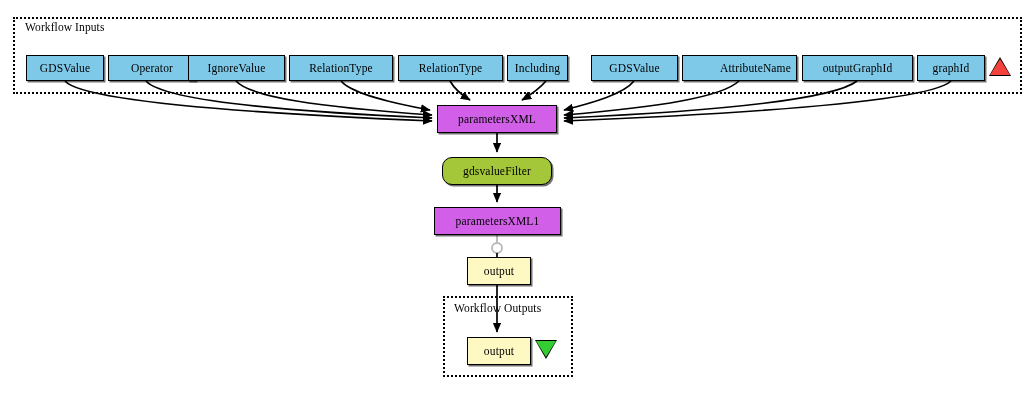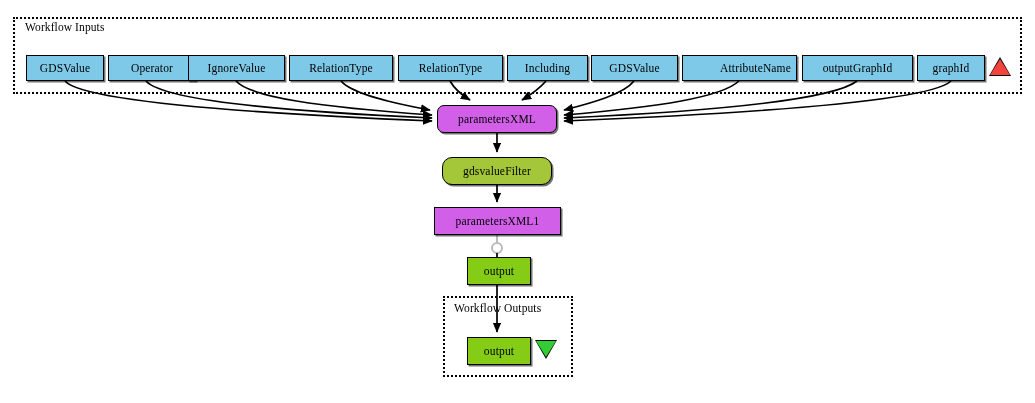--- a/index.html
+++ b/index.html
@@ -123,7 +123,7 @@
   <div class="node node-input" style="left:188px; top:55px; width:97px; height:26px;">IgnoreValue</div>
   <div class="node node-input" style="left:289px; top:55px; width:104px; height:26px;">RelationType</div>
   <div class="node node-input" style="left:398px; top:55px; width:105px; height:26px;">RelationType</div>
-  <div class="node node-input" style="left:507px; top:55px; width:81px; height:26px;">Including</div>
+  <div class="node node-input" style="left:507px; top:55px; width:61px; height:26px;">Including</div>
   <div class="node node-input" style="left:591px; top:55px; width:87px; height:26px;">GDSValue</div>
   <div class="node node-input" style="left:682px; top:55px; width:115px; height:26px;padding-left:32px;">AttributeName</div>
   <div class="node node-input" style="left:802px; top:55px; width:111px; height:26px;">outputGraphId</div>

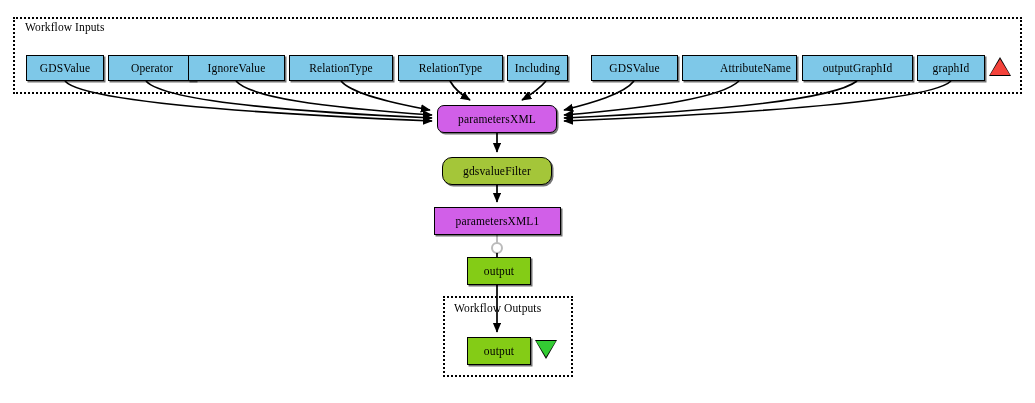--- a/index.html
+++ b/index.html
@@ -132,7 +132,7 @@
   <div class="tri tri-up-outline" style="left:989px; top:57px;"></div>
   <div class="tri tri-up" style="left:990px; top:59px; border-left-width:10px; border-right-width:10px; border-bottom-width:16px;"></div>
 
-  <div class="node node-proc" style="left:437px; top:105px; width:120px; height:28px;border-radius:7px;">parametersXML</div>
+  <div class="node node-proc" style="left:437px; top:105px; width:120px; height:28px;">parametersXML</div>
   <div class="node node-filter" style="left:442px; top:157px; width:110px; height:28px;">gdsvalueFilter</div>
   <div class="node node-proc" style="left:434px; top:207px; width:127px; height:28px;">parametersXML1</div>
   <div class="node node-output" style="left:467px; top:257px; width:64px; height:28px;">output</div>

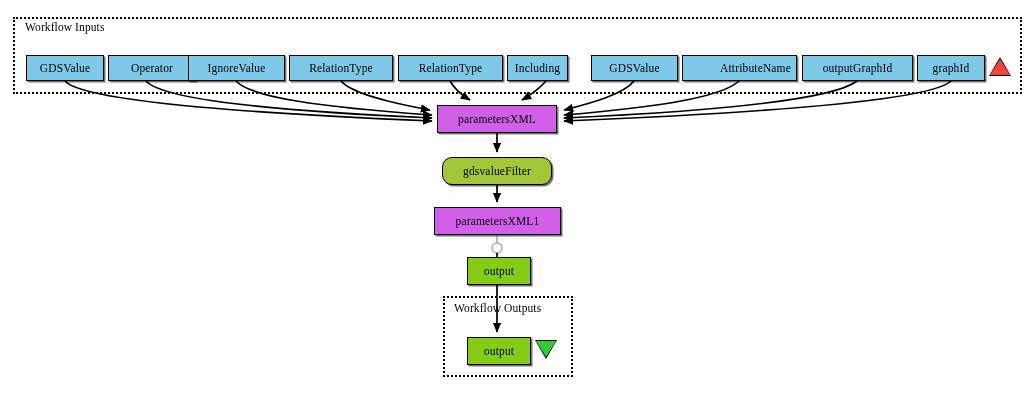--- a/index.html
+++ b/index.html
@@ -52,7 +52,7 @@
   .node-input  { background: #7EC8E8; }
   .node-proc   { background: #D15FE8; }
   .node-filter { background: #A4C639; border-radius: 10px; }
-  .node-output { background: #84cc16; }
+  .node-output { background: #fef9c3; }
   .tri {
     position: absolute;
     width: 0;

